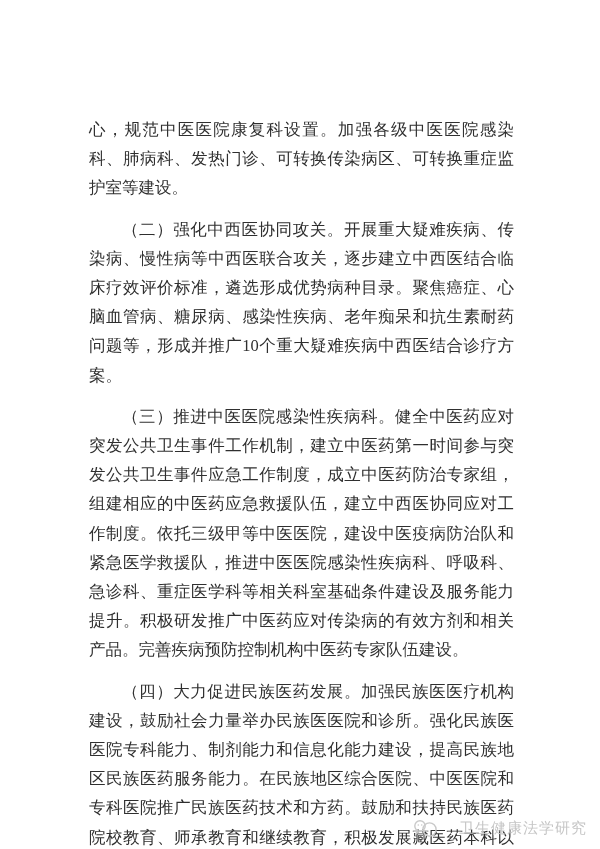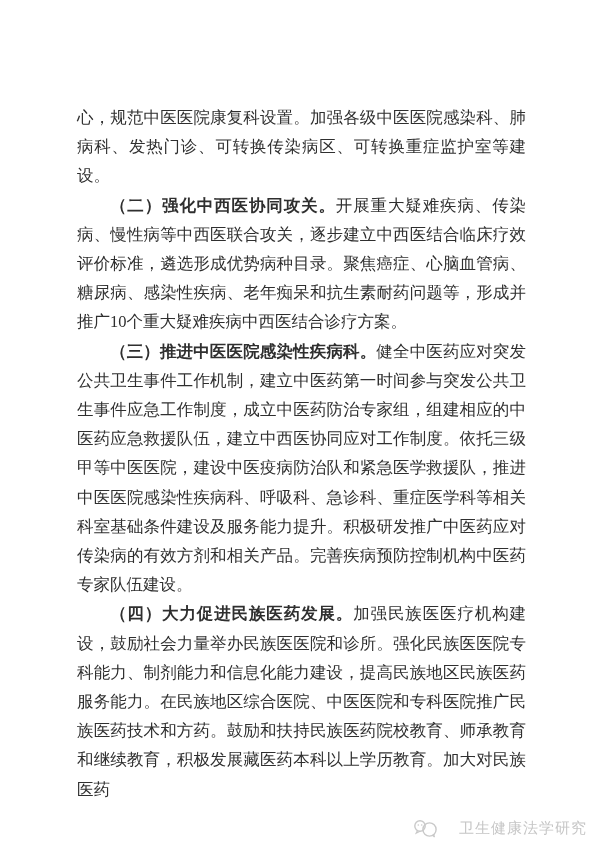--- a/index.html
+++ b/index.html
@@ -26,7 +26,7 @@
     text-align: justify;
   }
   .para {
-    margin: 0;
+    margin: 12px;
     text-indent: 2em;
   }
   .para.no-indent {

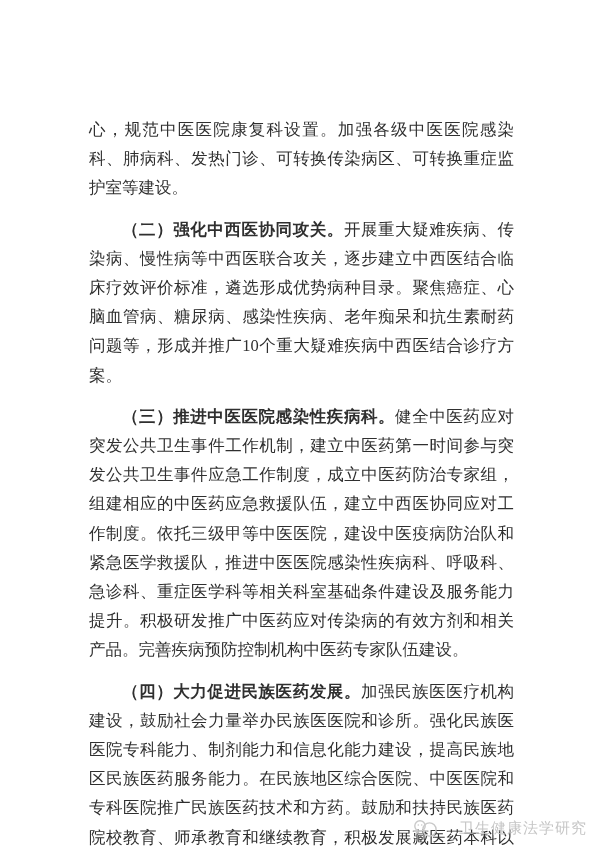--- a/index.html
+++ b/index.html
@@ -33,7 +33,7 @@
     text-indent: 0;
   }
   .lead {
-    font-weight: bold;
+    font-weight: normal;
   }
   .watermark {
     position: absolute;

